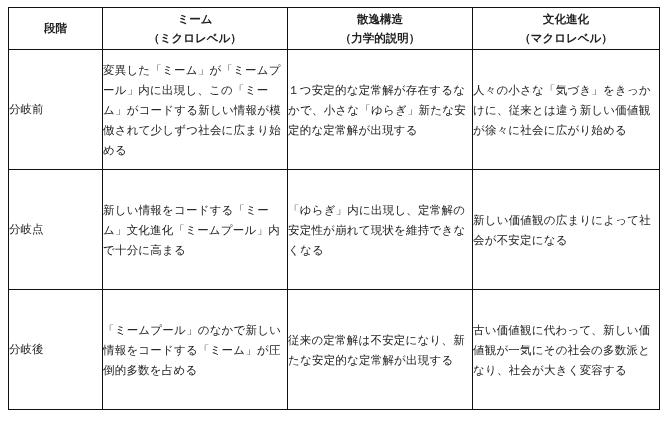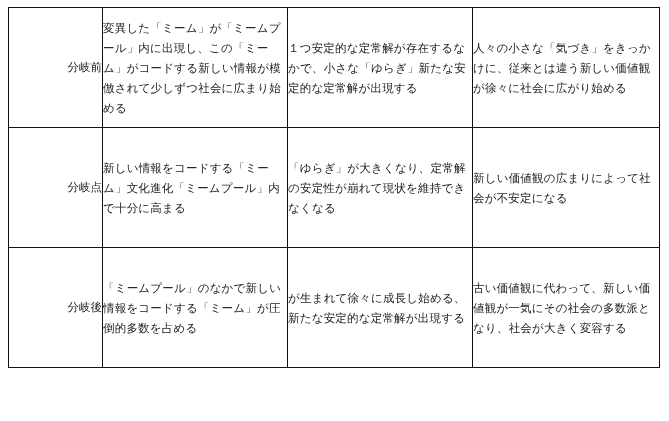--- a/index.html
+++ b/index.html
@@ -25,6 +25,21 @@
       <col class="c3">
     </colgroup>
   <tbody>
+      <tr>
+    <th><span>段階</span></th>
+    <th>
+      <span class="sub">ミーム</span>
+      <span class="sub">（ミクロレベル）</span>
+    </th>
+    <th>
+      <span class="sub">散逸構造</span>
+      <span class="sub">（力学的説明）</span>
+    </th>
+    <th>
+      <span class="sub">文化進化</span>
+      <span class="sub">（マクロレベル）</span>
+    </th>
+  </tr>
   <tr class="r">
     <td class="stage">分岐前</td>
     <td class="txt">変異した「ミーム」が「ミームプール」内に出現し、この「ミーム」がコードする新しい情報が模倣されて少しずつ社会に広まり始める</td>

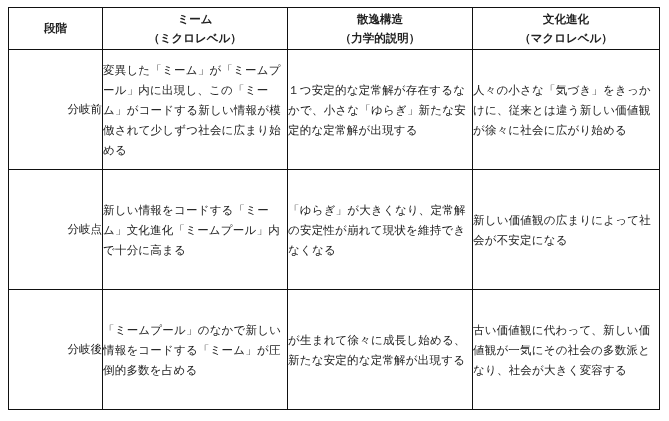--- a/index.html
+++ b/index.html
@@ -10,7 +10,7 @@
   col.c0 { width: 94px; } col.c1 { width: 185px; } col.c2 { width: 185px; } col.c3 { width: 187px; }
   th { height: 41px; font-weight: bold; font-size: 11.5px; line-height: 19px; text-align: center; vertical-align: middle; }
   tr.r td { height: 119px; vertical-align: middle; }
-  td.stage { text-align: right; font-size: 11.5px; }
+  td.stage { text-align: left; font-size: 11.5px; }
   td.txt { font-size: 11.5px; line-height: 20px; text-align: left; padding: 0 1px 0 2px; letter-spacing: 0.2px; }
   .sub { display: block; }
 </style>

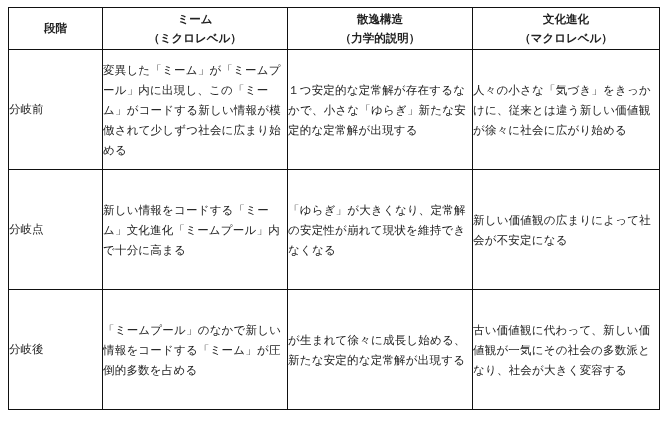--- a/index.html
+++ b/index.html
@@ -49,7 +49,7 @@
   <tr class="r">
     <td class="stage">分岐点</td>
     <td class="txt">新しい情報をコードする「ミーム」文化進化「ミームプール」内で十分に高まる</td>
-    <td class="txt">「ゆらぎ」が大きくなり、定常解の安定性が崩れて現状を維持できなくなる</td>
+    <td class="txt">「ゆらぎ」内に出現し、定常解の安定性が崩れて現状を維持できなくなる</td>
     <td class="txt">新しい価値観の広まりによって社会が不安定になる</td>
   </tr>
   <tr class="r">

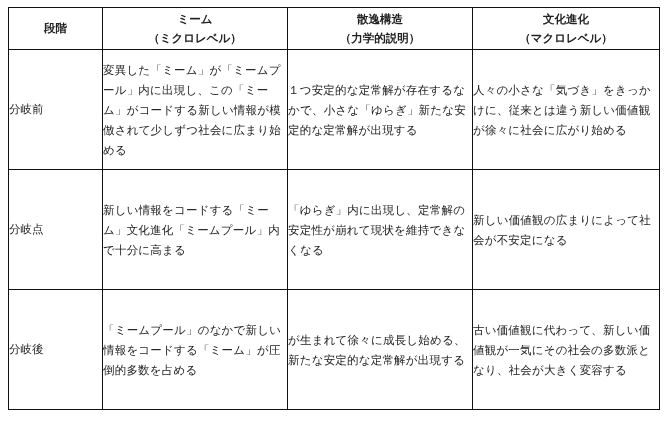--- a/index.html
+++ b/index.html
@@ -55,7 +55,7 @@
   <tr class="r">
     <td class="stage">分岐後</td>
     <td class="txt">「ミームプール」のなかで新しい情報をコードする「ミーム」が圧倒的多数を占める</td>
-    <td class="txt">が生まれて徐々に成長し始める、新たな安定的な定常解が出現する</td>
+    <td class="txt">従来の定常解は不安定になり、新たな安定的な定常解が出現する</td>
     <td class="txt">古い価値観に代わって、新しい価値観が一気にその社会の多数派となり、社会が大きく変容する</td>
   </tr>
 </tbody>

